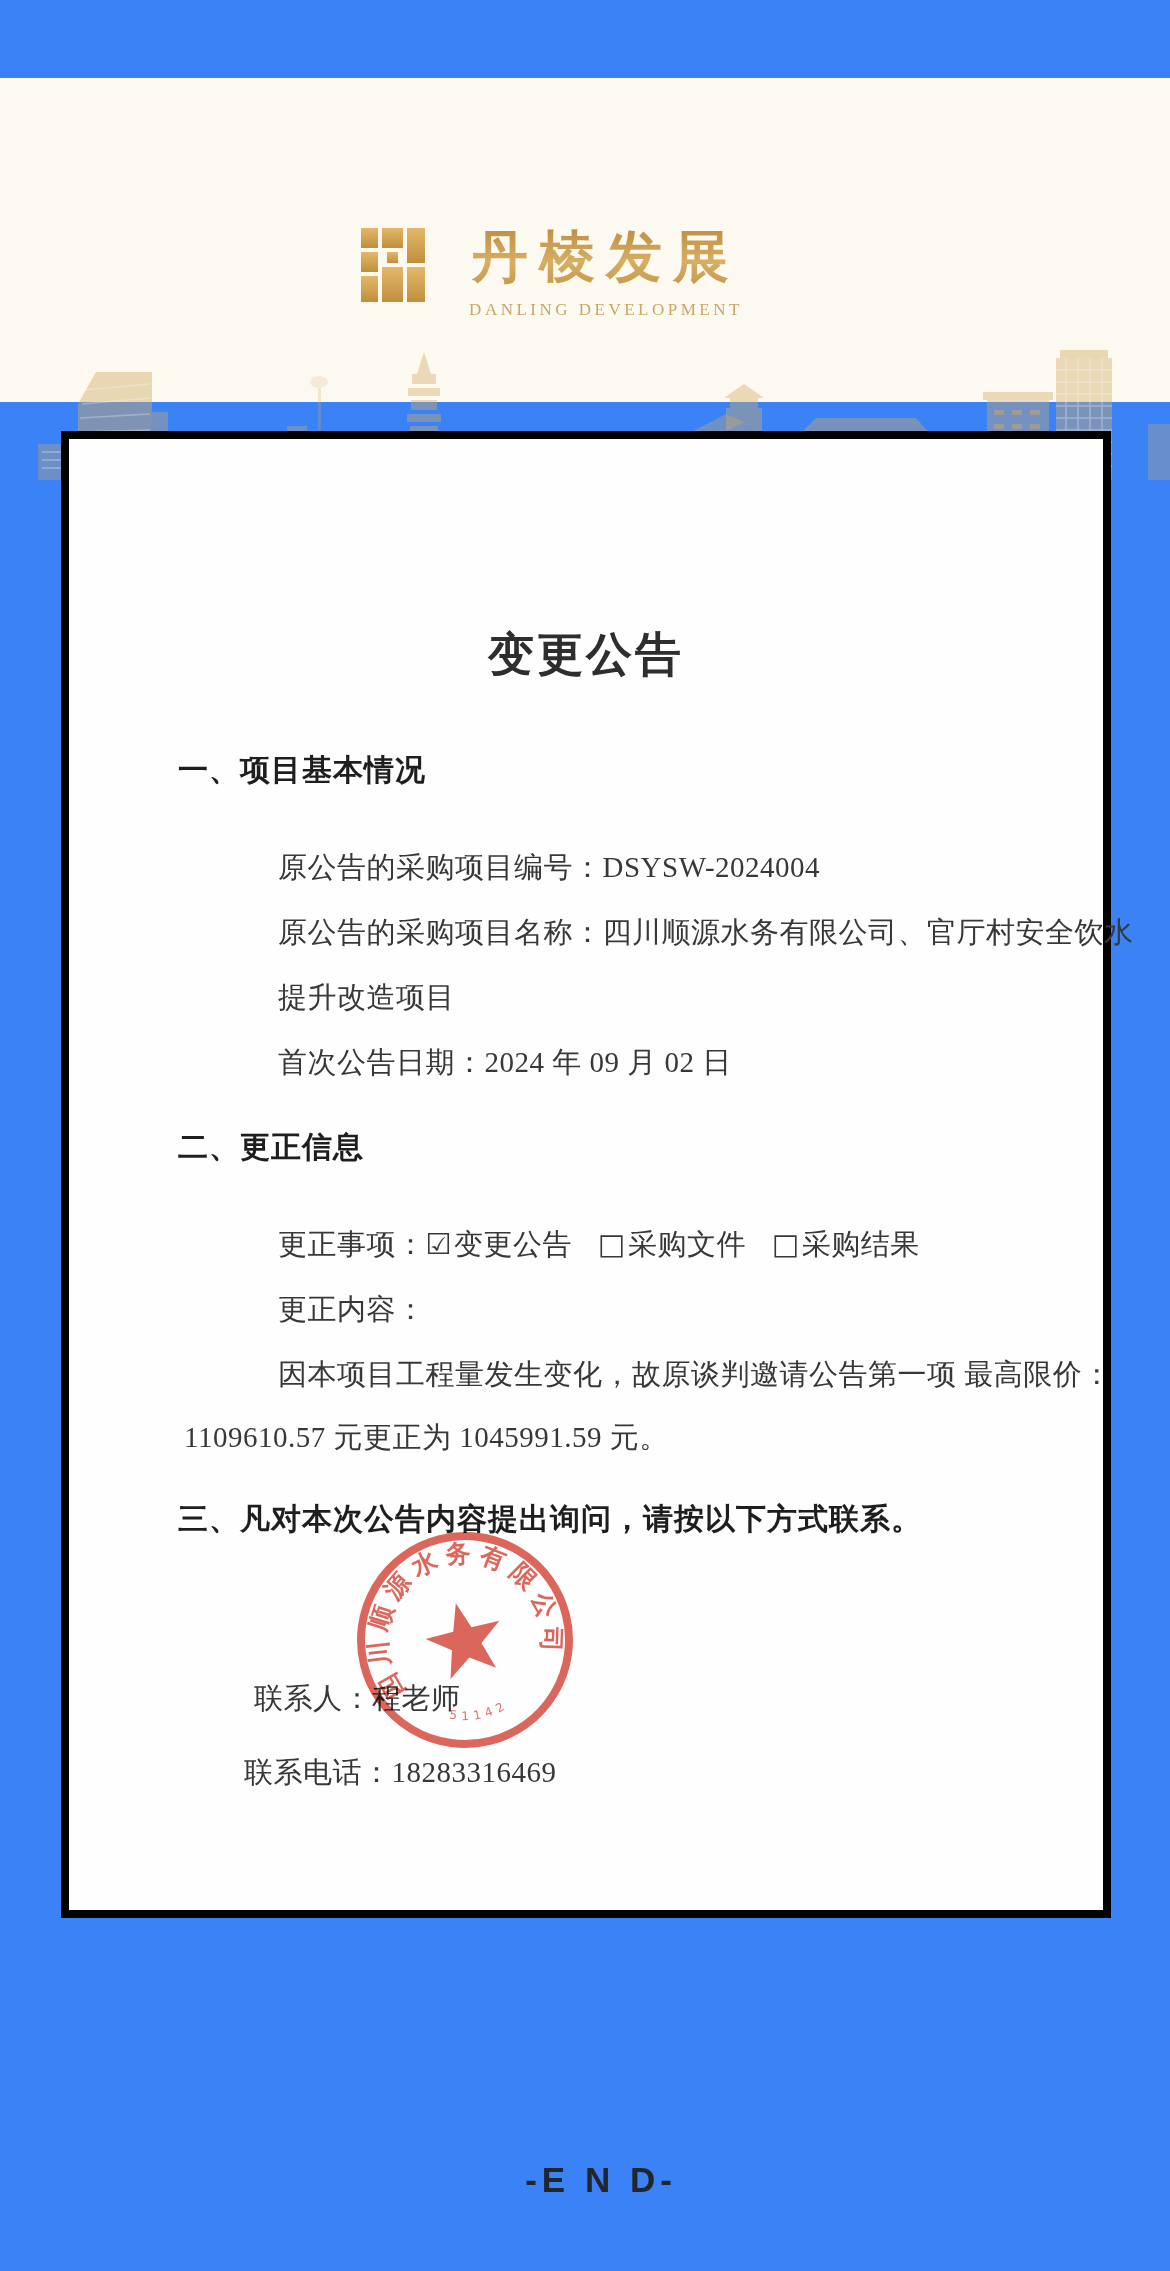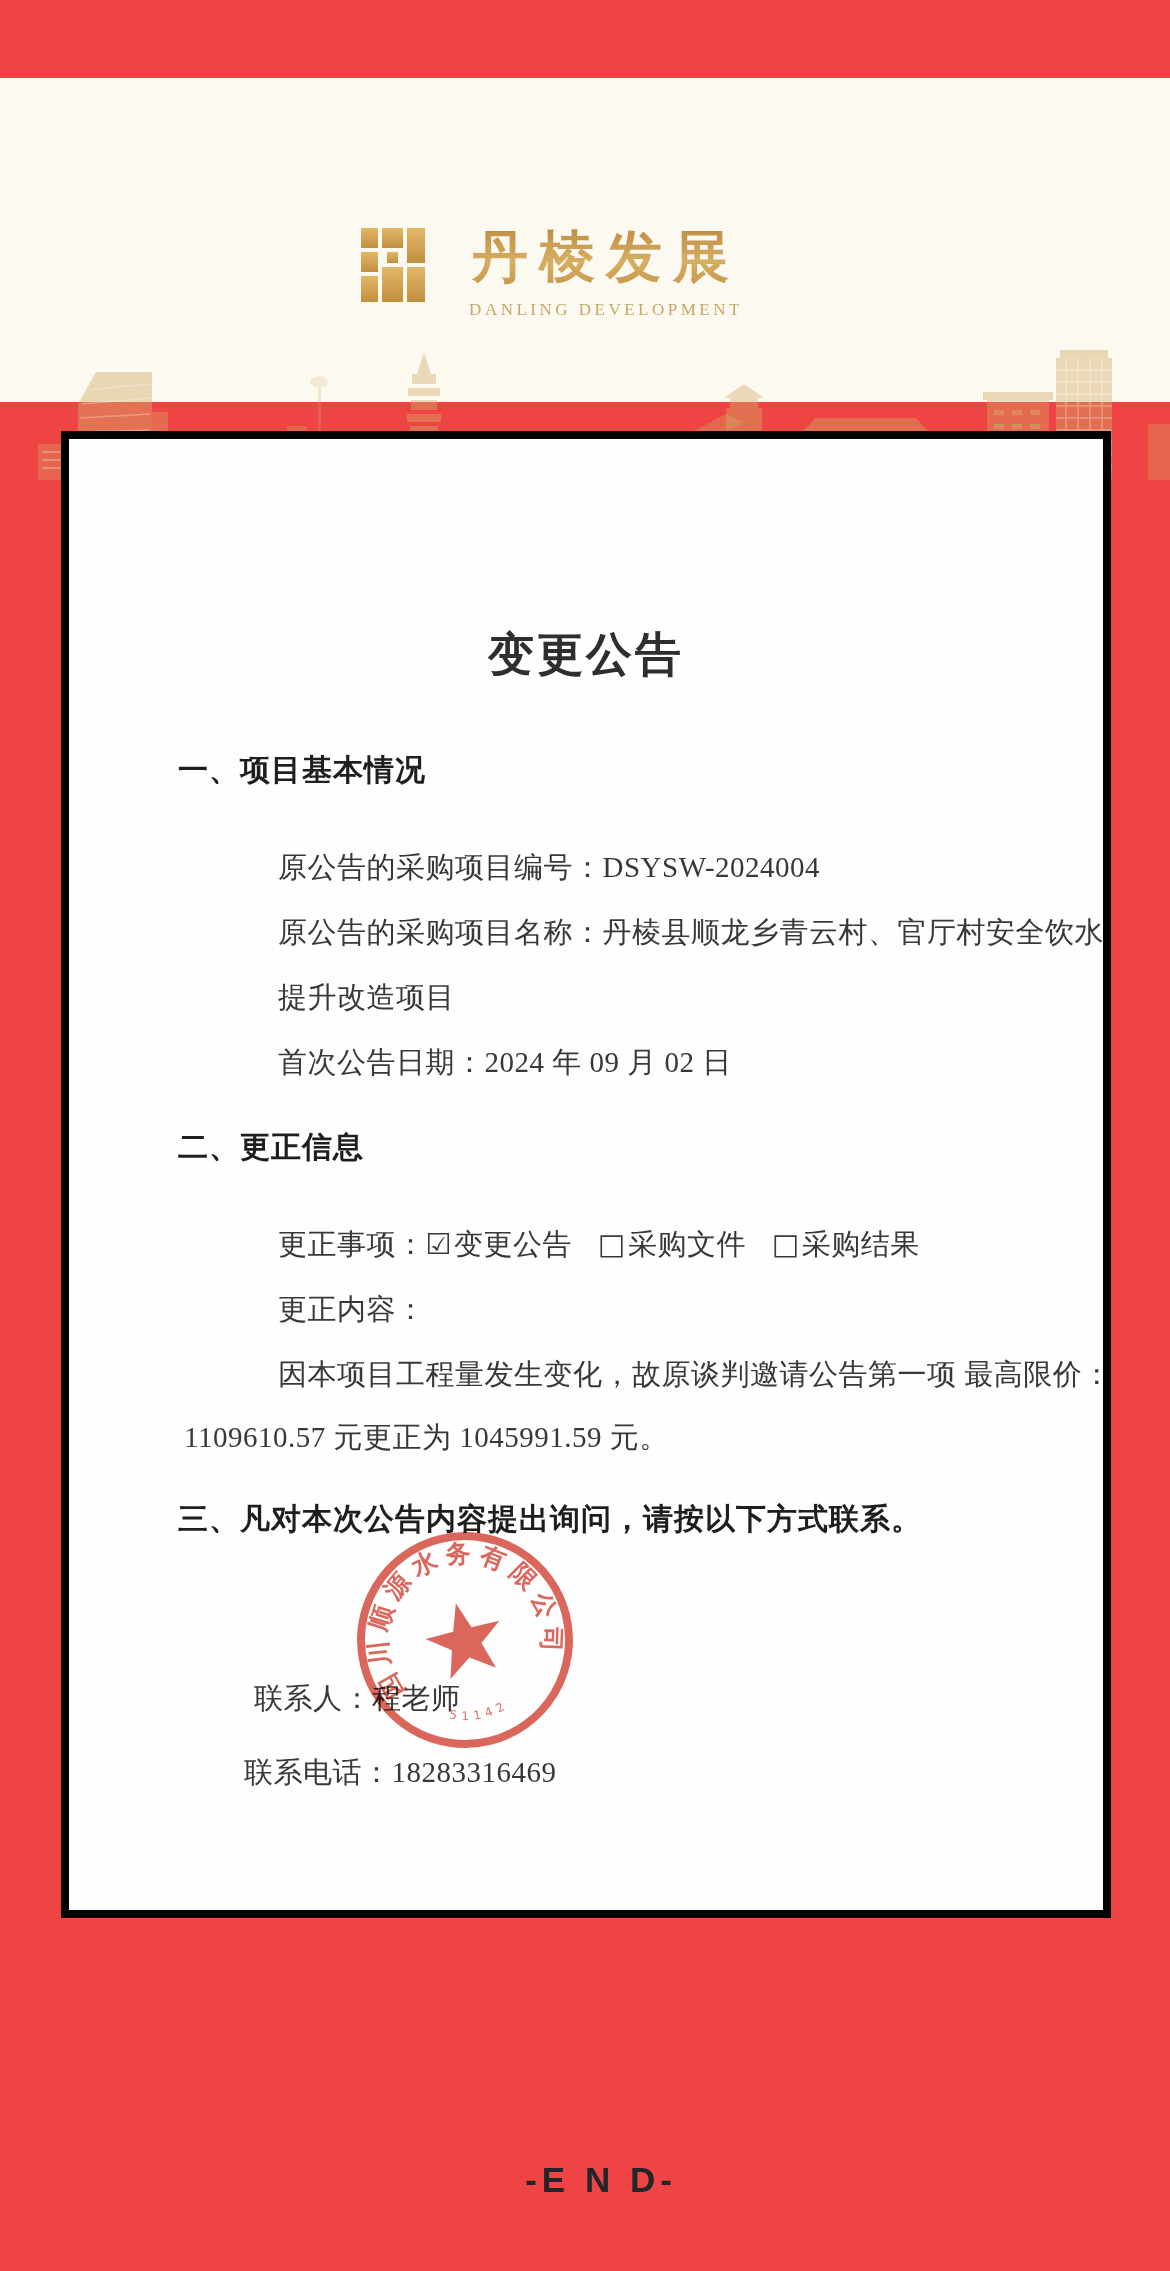--- a/index.html
+++ b/index.html
@@ -6,7 +6,7 @@
   html,body { background:#ffffff; }
   .page {
     position:relative; width:1170px; height:2271px; margin:0 auto;
-    background:#ef4444; overflow:hidden;
+    background:#3b82f6; overflow:hidden;
     font-family:"Liberation Serif","DejaVu Serif","DejaVu Sans",serif;
     color:#333333;
   }

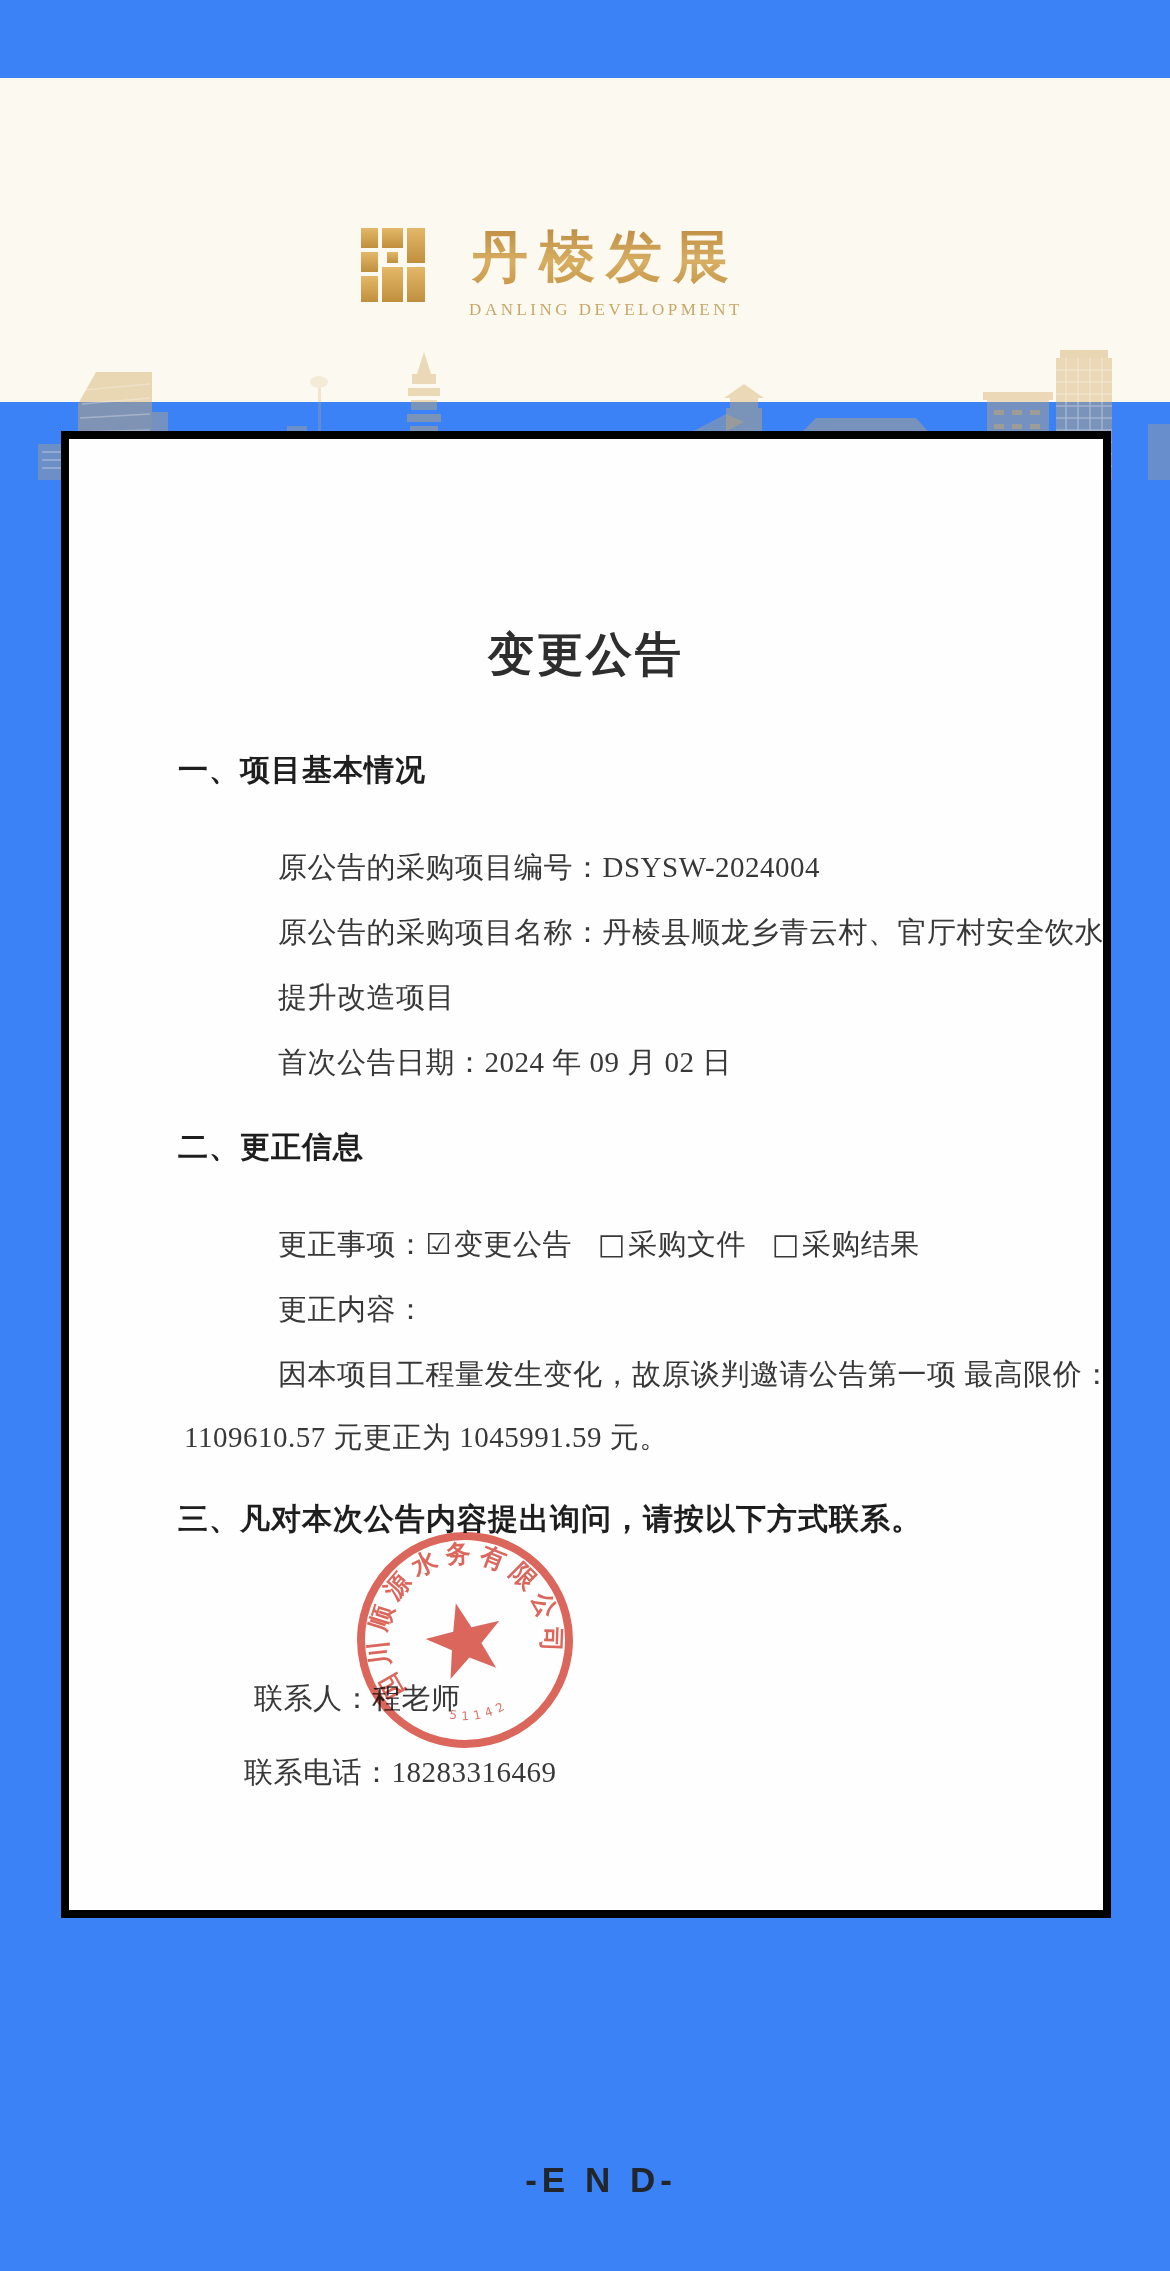--- a/index.html
+++ b/index.html
@@ -207,7 +207,7 @@
 
     <div class="h-sec" style="top:311px;">一、项目基本情况</div>
     <div class="t-line indent" style="top:409px;">原公告的采购项目编号：DSYSW-2024004</div>
-    <div class="t-line indent" style="top:474px;">原公告的采购项目名称：丹棱县顺龙乡青云村、官厅村安全饮水</div>
+    <div class="t-line indent" style="top:474px;">原公告的采购项目名称：四川顺源水务有限公司、官厅村安全饮水</div>
     <div class="t-line indent" style="top:539px;">提升改造项目</div>
     <div class="t-line indent" style="top:604px;">首次公告日期：2024 年 09 月 02 日</div>
 

